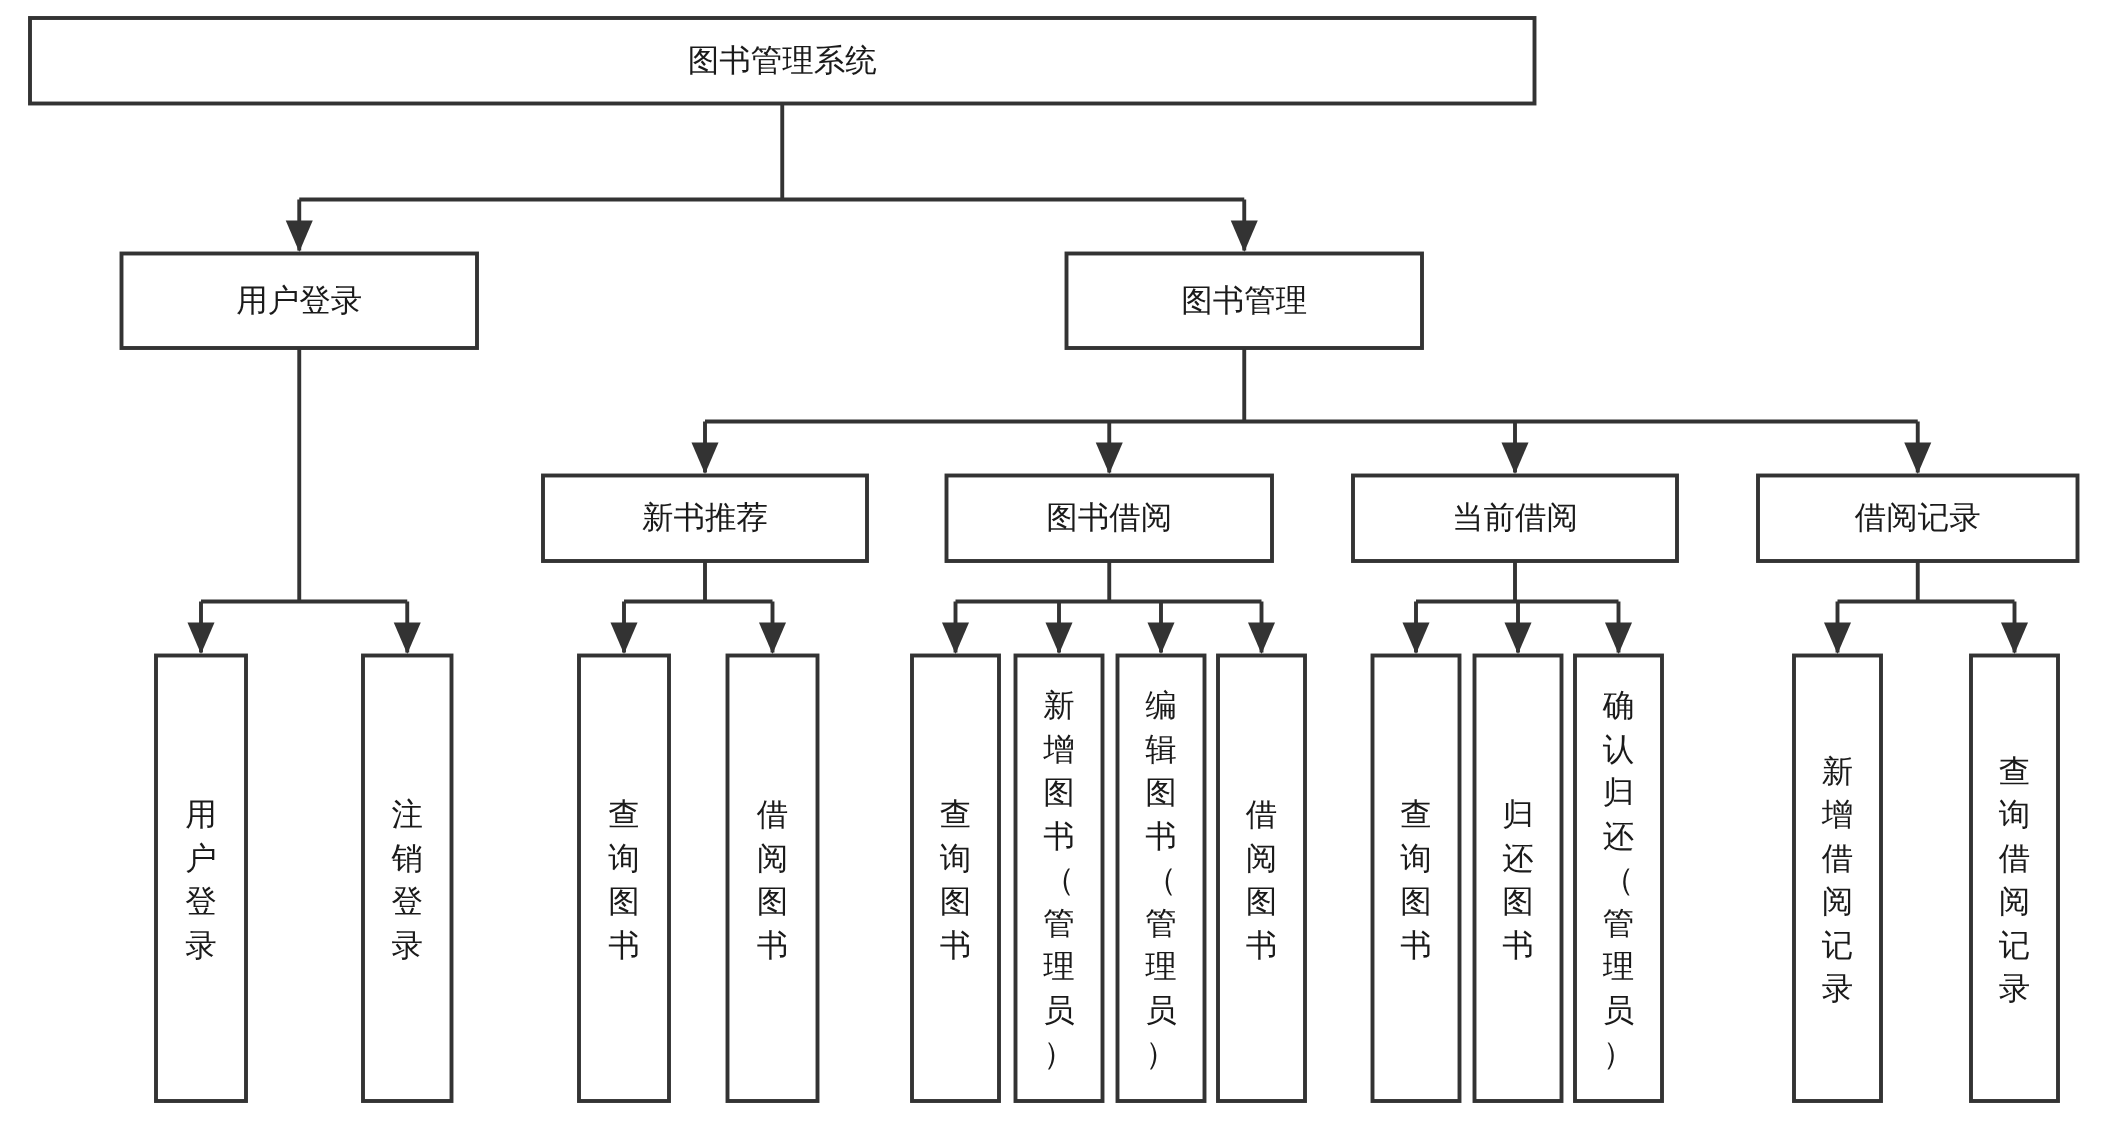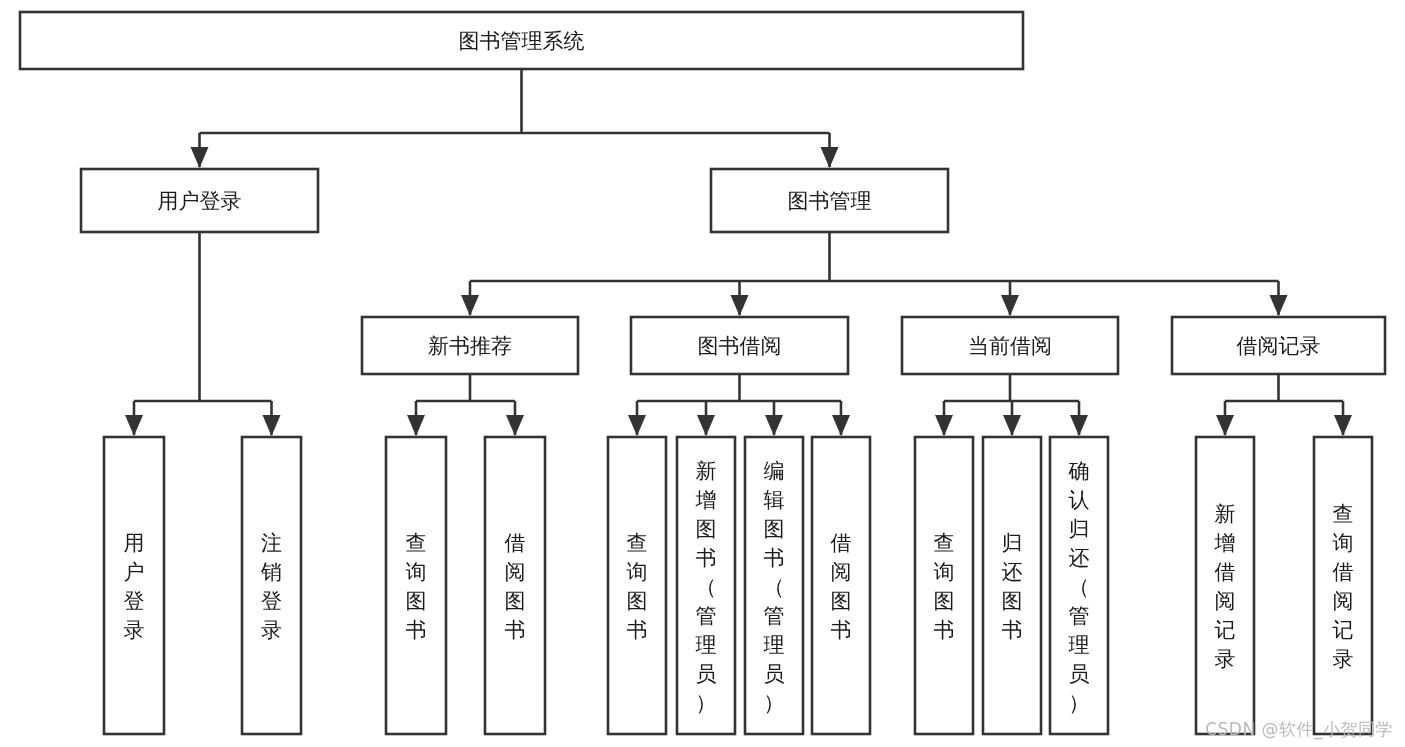--- a/index.html
+++ b/index.html
@@ -220,7 +220,6 @@
         </g>
       </g>
   </svg>
-  <div class="watermark">CSDN @软件_小贺同学</div>
 </div>
 
 </body></html>

